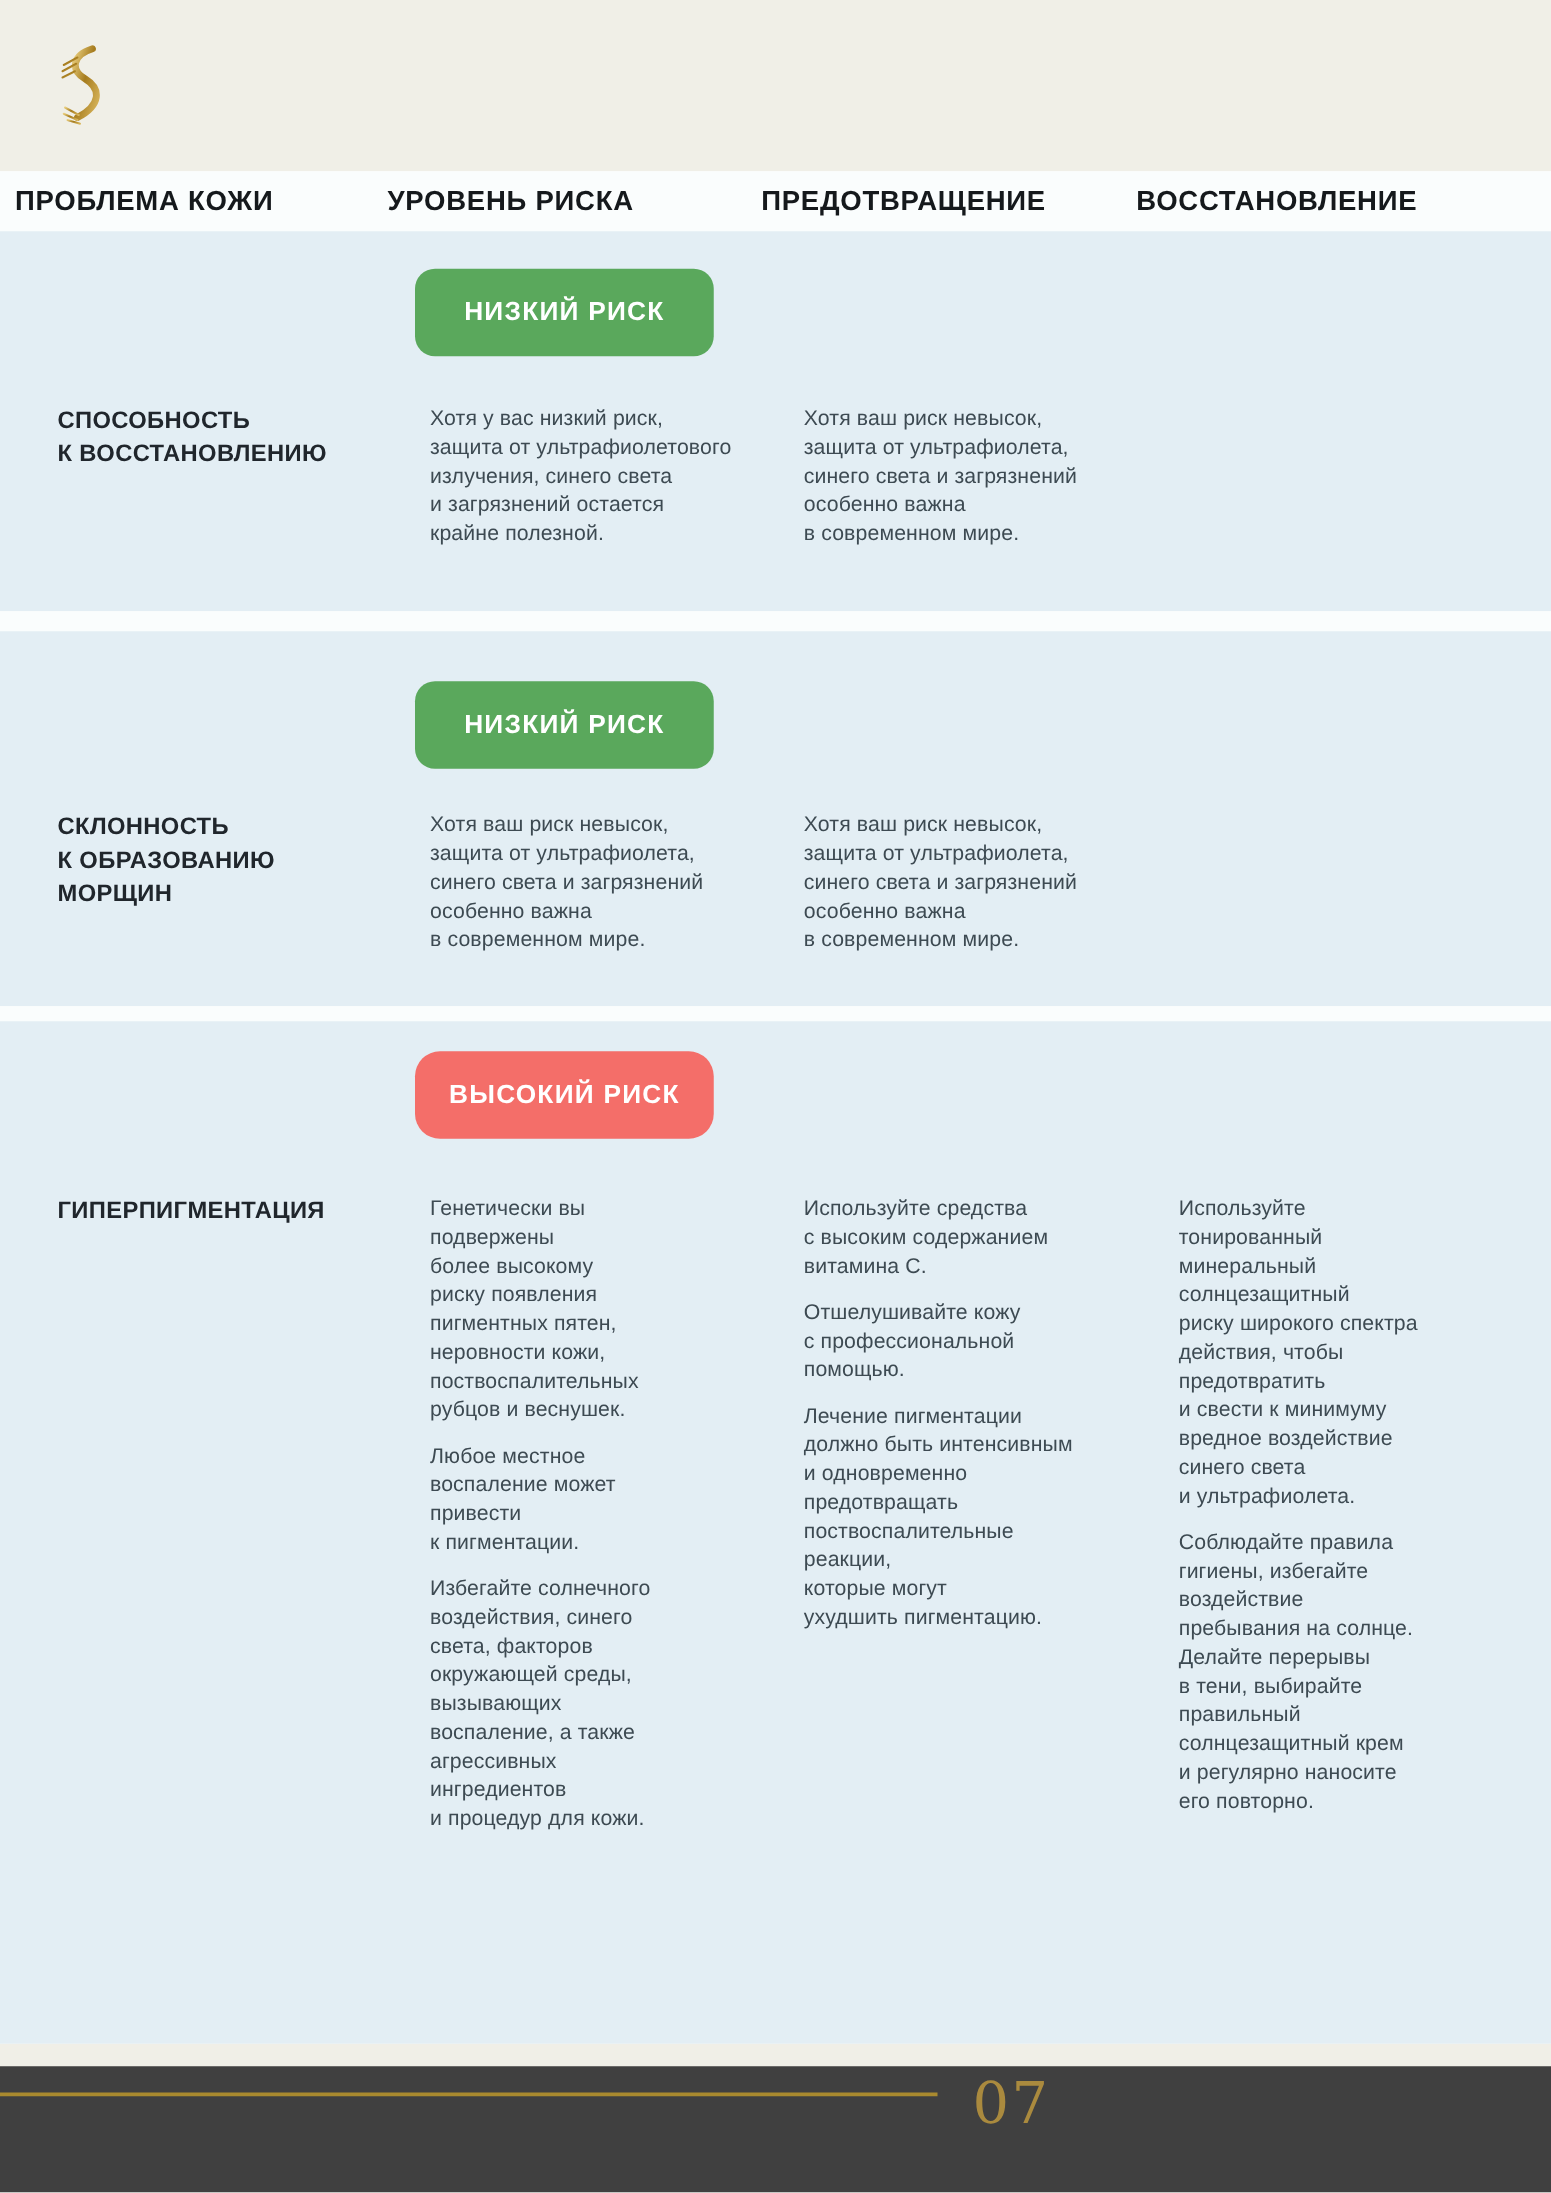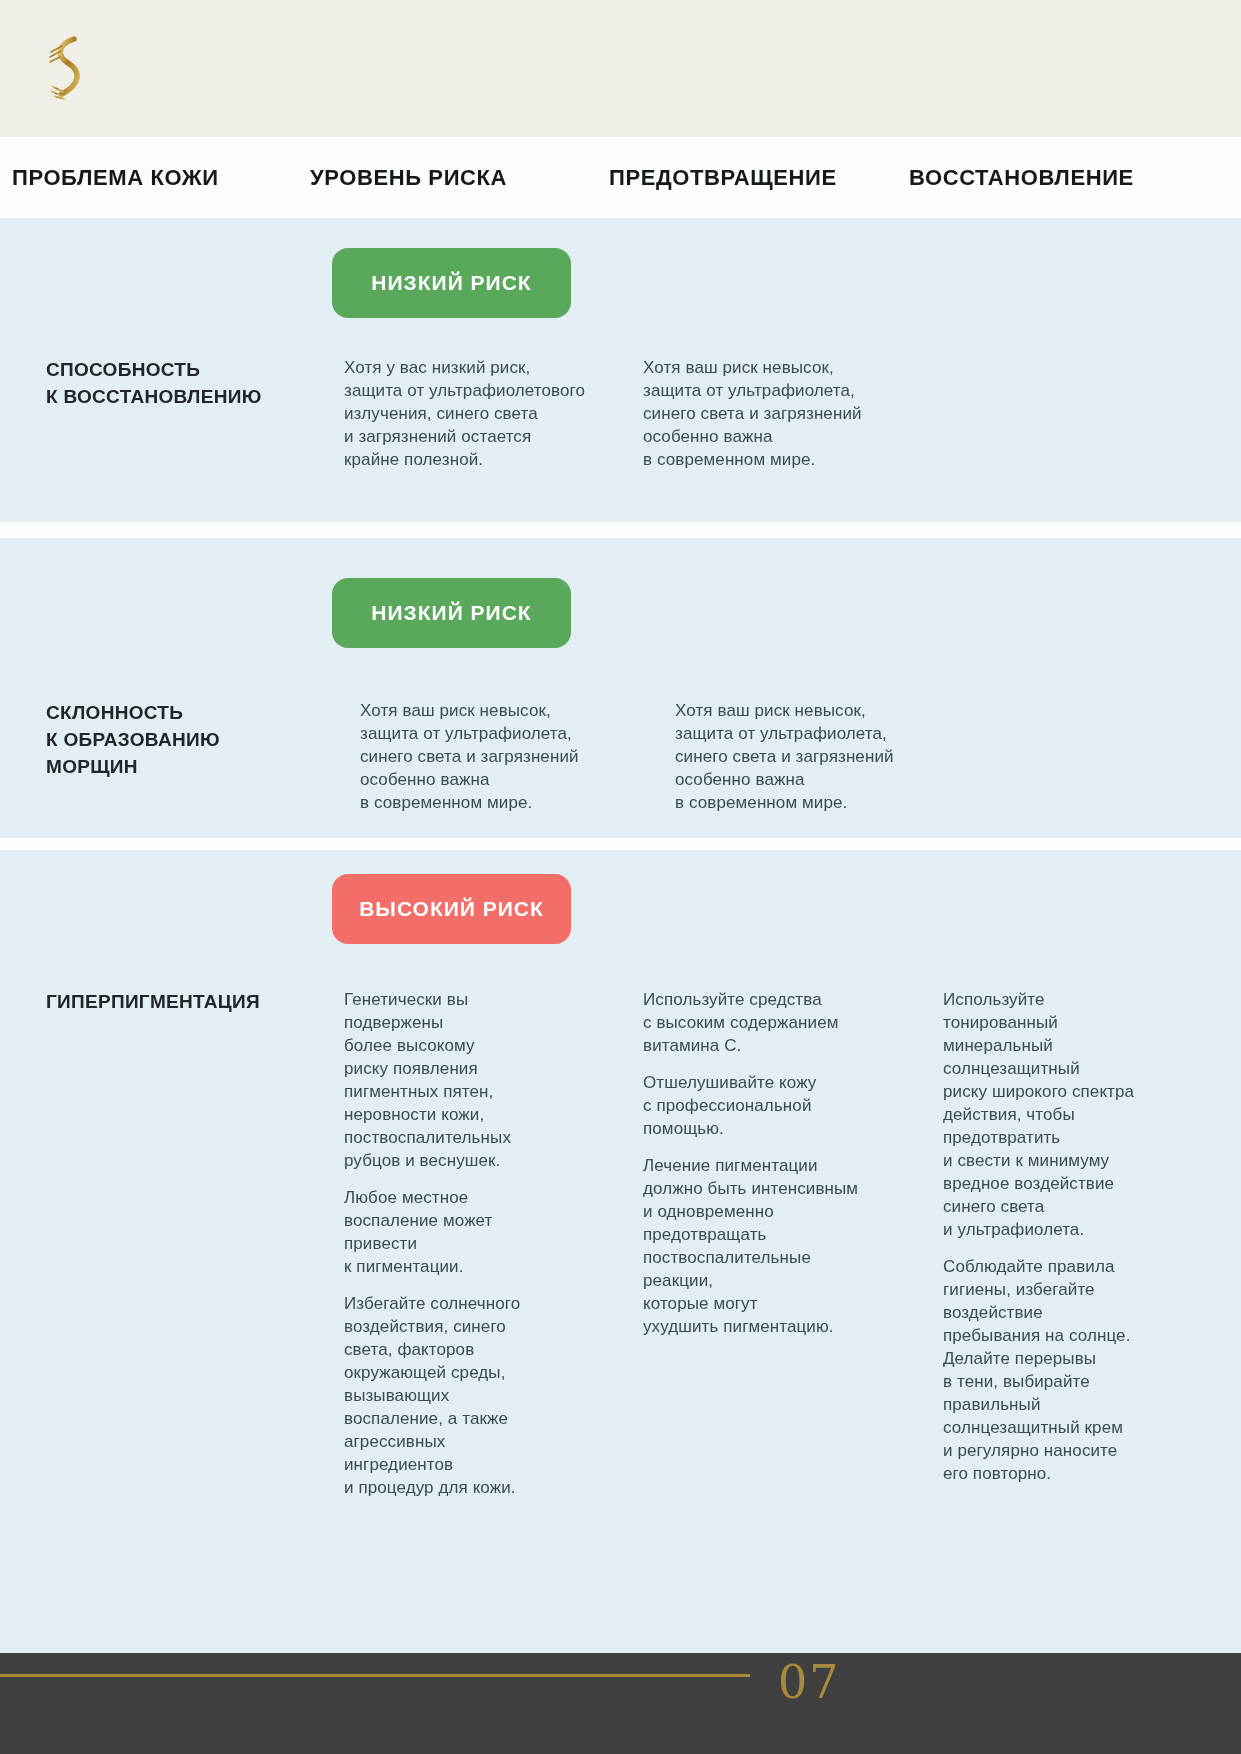--- a/index.html
+++ b/index.html
@@ -23,7 +23,7 @@
     box-sizing:border-box;
   }
   .header-row{
-    height:81px;align-items:center;background:#fafdfd;padding-left:12px;
+    height:48px;align-items:center;background:#fafdfd;padding-left:12px;
   }
   .header-cell{
     font-size:22px;font-weight:bold;color:#15191c;

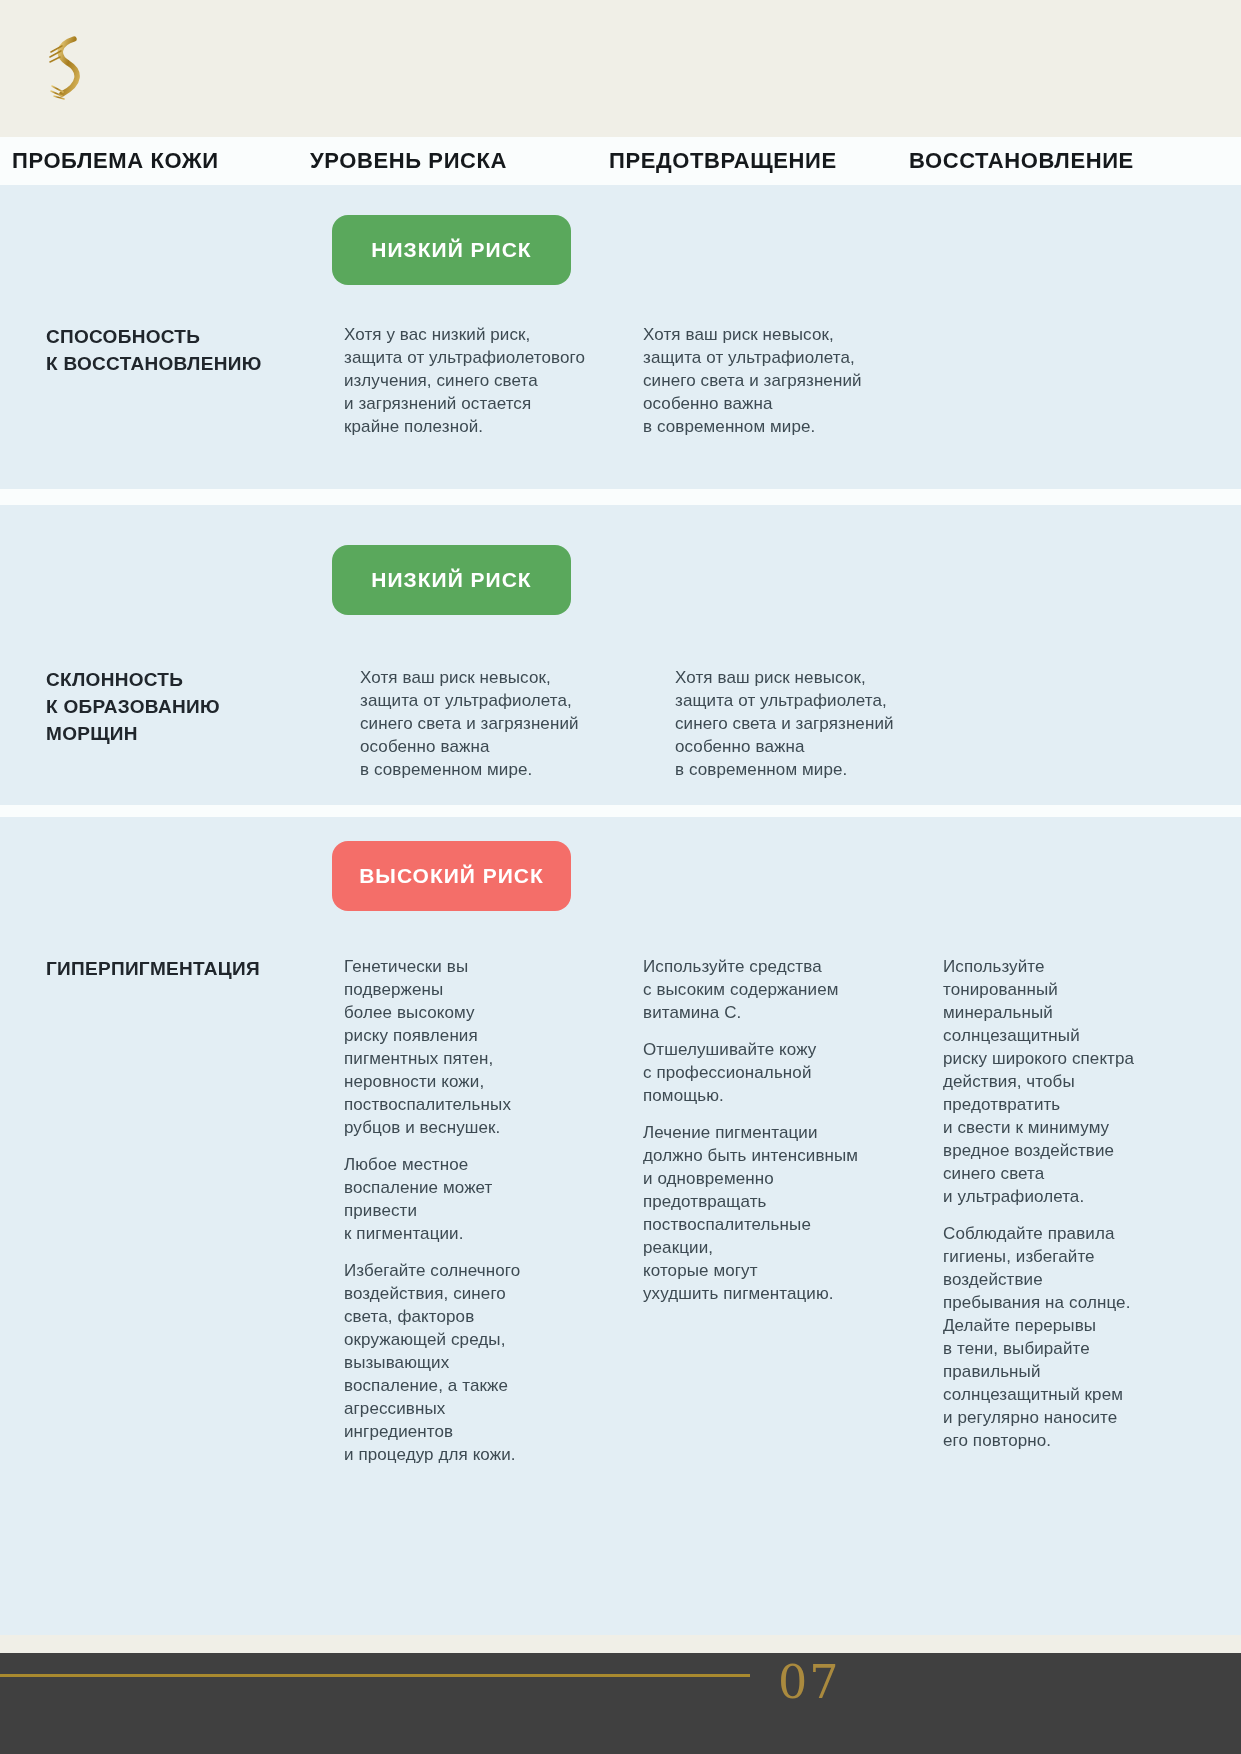--- a/index.html
+++ b/index.html
@@ -53,7 +53,7 @@
   .badge.low{background:#5aa85c;}
   .badge.high{background:#f46e69;}
   .card-1 .content-row{margin-top:38px;}
-  .card-2 .content-row{margin-top:51px;gap:16px;}
+  .card-2 .content-row{margin-top:33px;}
   .card-3 .content-row{margin-top:44px;}
   .cell{padding-right:20px;}
   .problem-label{

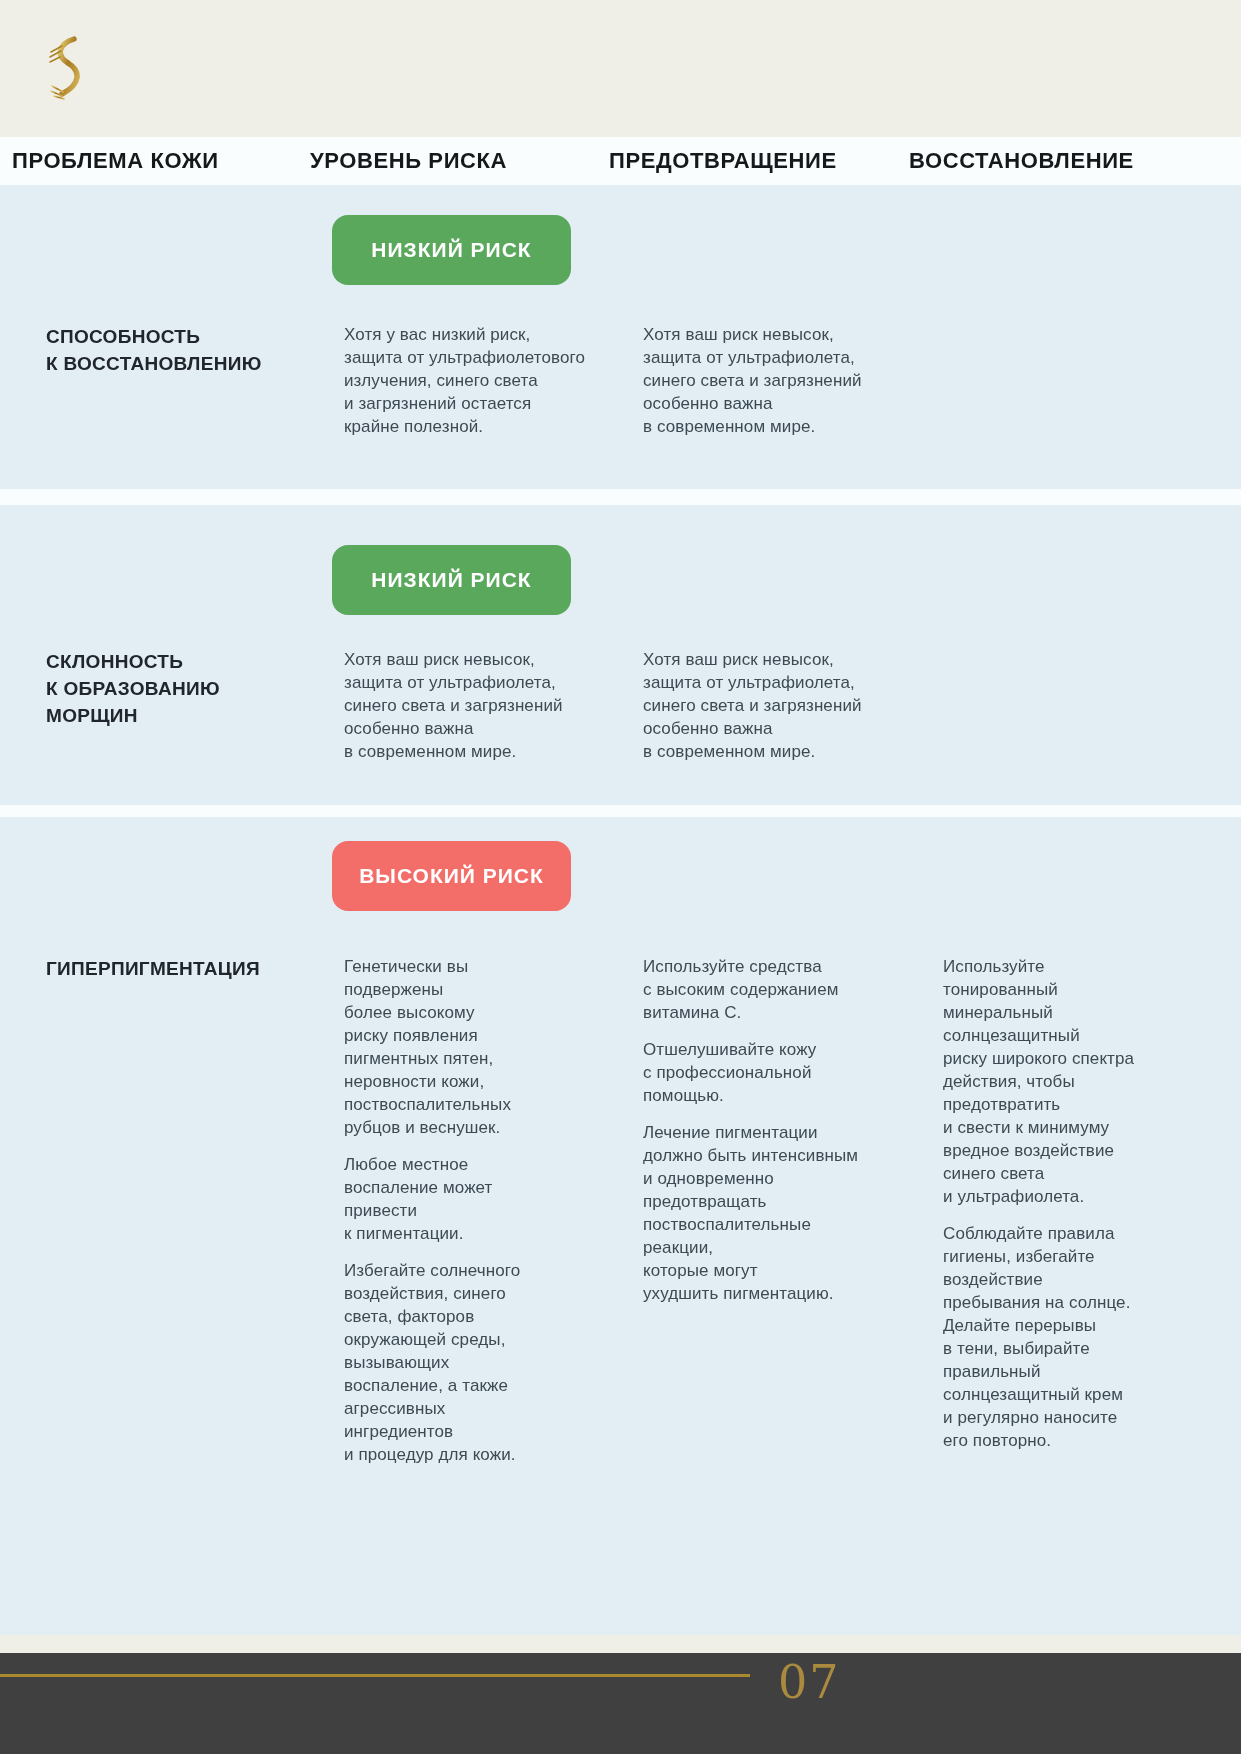--- a/index.html
+++ b/index.html
@@ -51,7 +51,7 @@
     white-space:nowrap;
   }
   .badge.low{background:#5aa85c;}
-  .badge.high{background:#f46e69;}
+  .badge.high{background:#f46e69;border-radius:20px;}
   .card-1 .content-row{margin-top:38px;}
   .card-2 .content-row{margin-top:33px;}
   .card-3 .content-row{margin-top:44px;}

